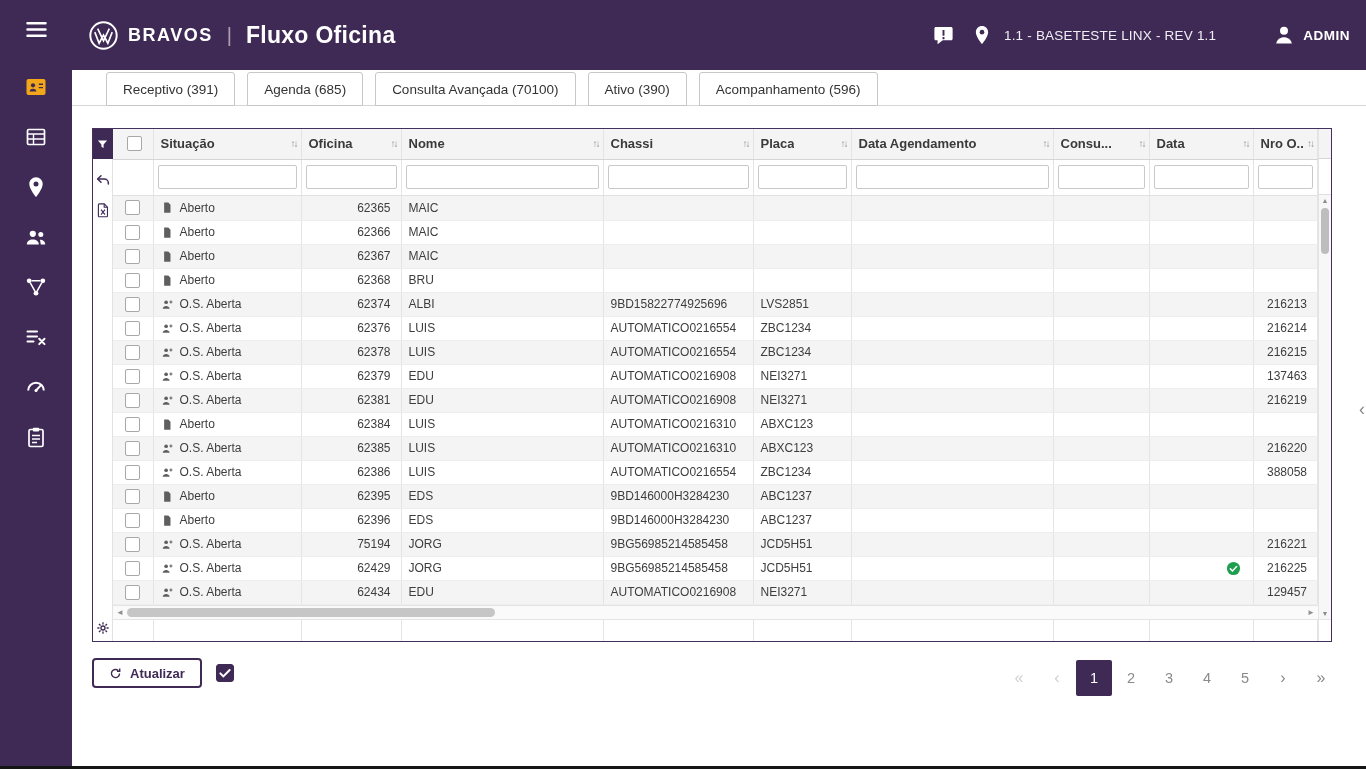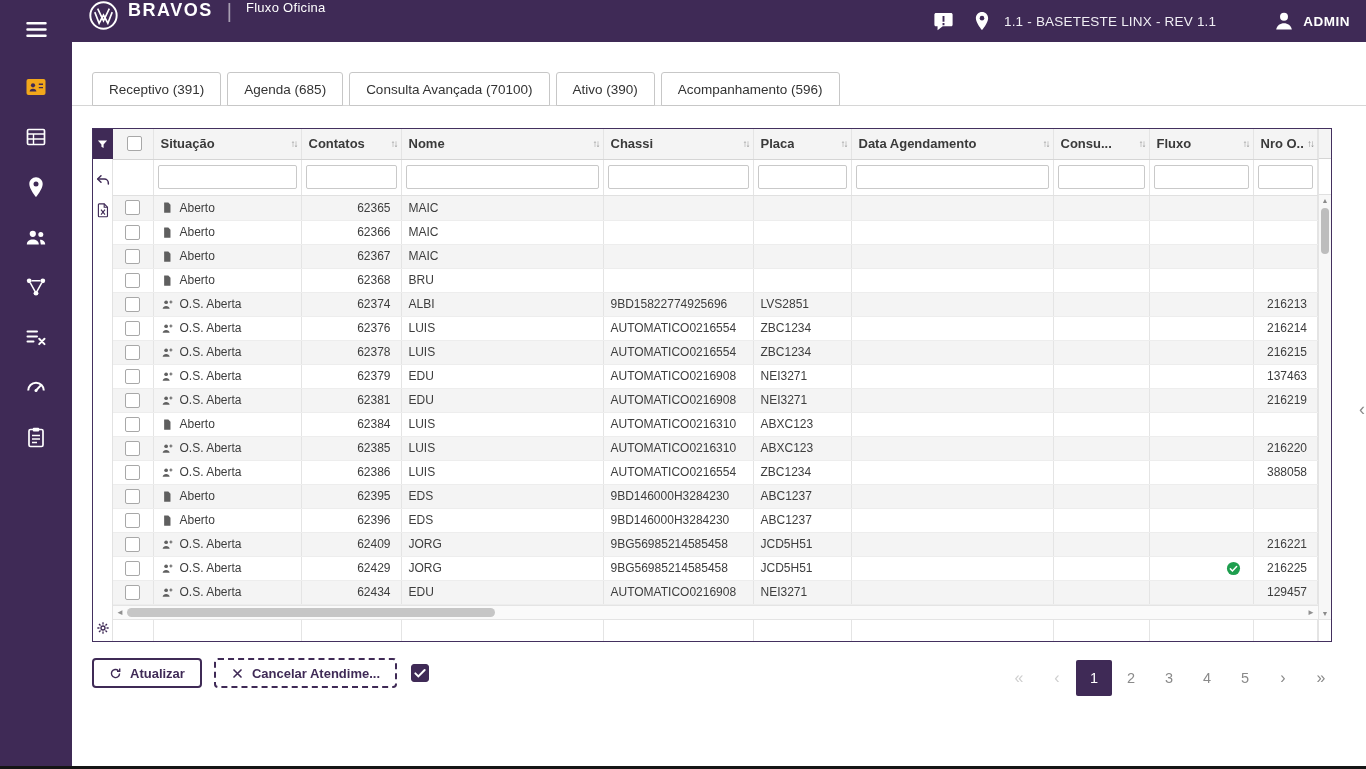--- a/index.html
+++ b/index.html
@@ -23,7 +23,7 @@
   .side-nav{margin-top:15px;display:flex;flex-direction:column;gap:22px;align-items:center}
 
   
-  .topbar{position:absolute;left:0;top:0;right:0;height:42px;background:var(--purple);color:#fff;display:flex;z-index:5;padding-left:88px}
+  .topbar{position:absolute;left:0;top:0;right:0;height:70px;background:var(--purple);color:#fff;display:flex;align-items:center;z-index:5;padding-left:88px}
   .vw-logo{width:31px;height:31px;color:#fff}
   .brand{font-size:18px;font-weight:700;letter-spacing:1.5px;margin-left:9px}
   .brand-sep{font-size:20px;font-weight:300;opacity:.55;margin:0 14px}

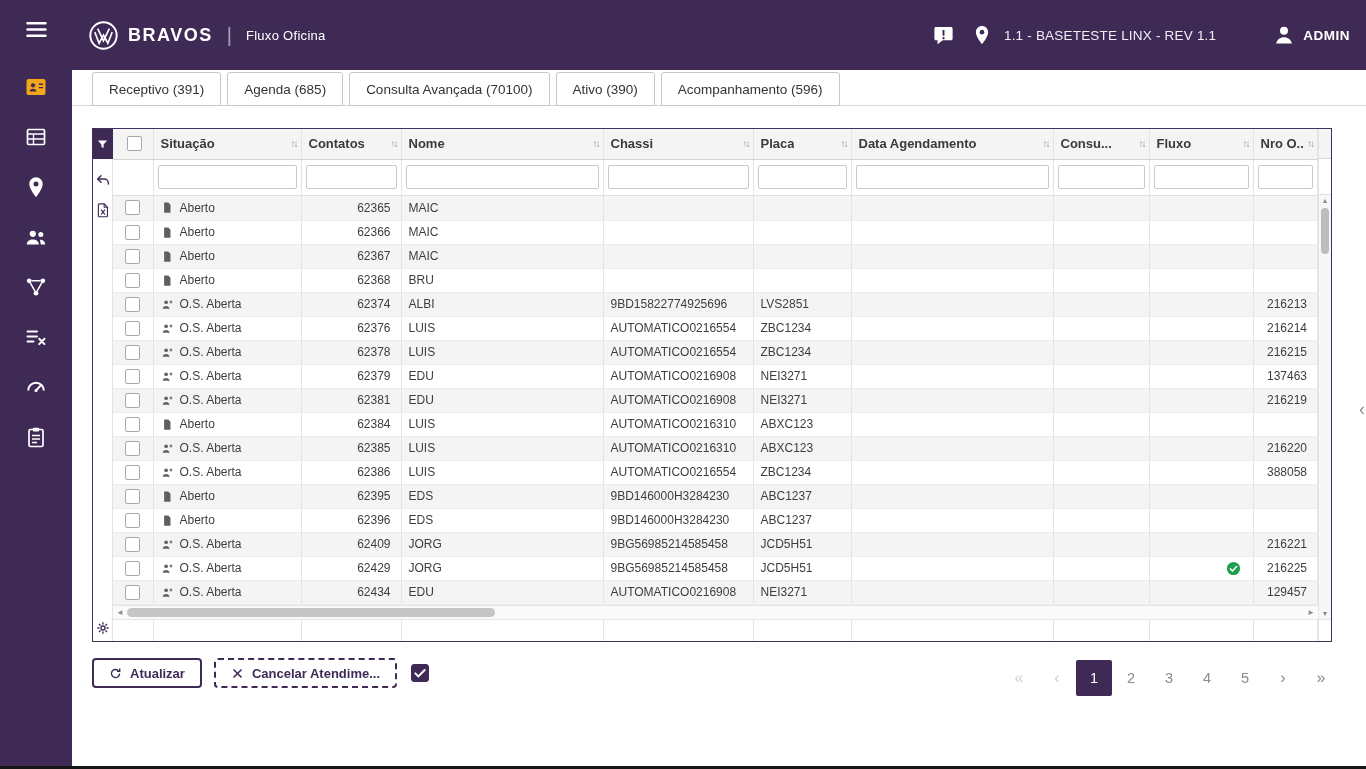--- a/index.html
+++ b/index.html
@@ -27,7 +27,7 @@
   .vw-logo{width:31px;height:31px;color:#fff}
   .brand{font-size:18px;font-weight:700;letter-spacing:1.5px;margin-left:9px}
   .brand-sep{font-size:20px;font-weight:300;opacity:.55;margin:0 14px}
-  .app-title{font-size:13px;font-weight:400;letter-spacing:.3px}
+  .app-title{font-size:23px;font-weight:700;letter-spacing:.3px}
   .topbar-right{margin-left:auto;display:flex;align-items:center;padding-right:16px}
   .top-ic{width:23px;height:23px;color:#fff;background:none;border:none;cursor:pointer;padding:0}
   .env-text{font-size:13.5px;color:#f0eef4;margin:0 56px 0 10px;letter-spacing:.2px}

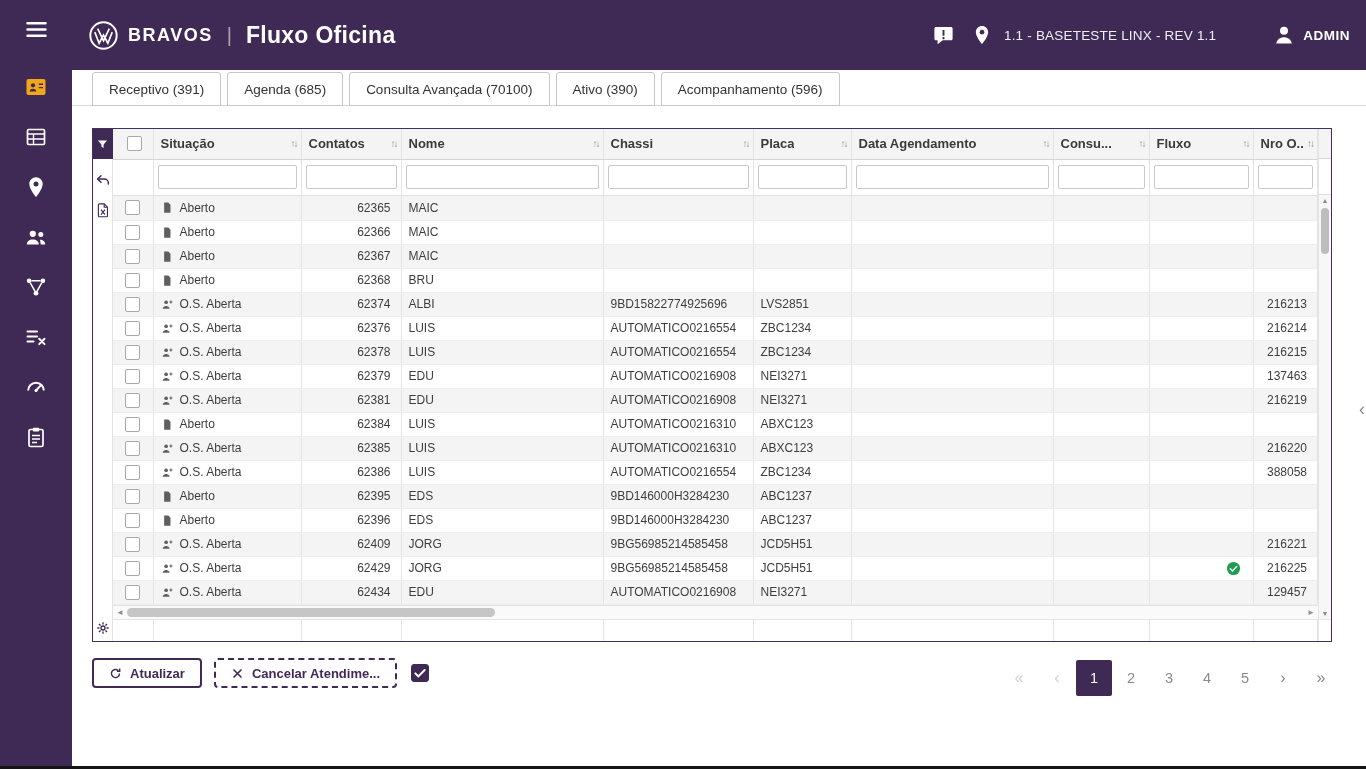--- a/index.html
+++ b/index.html
@@ -38,7 +38,7 @@
   .main{position:absolute;left:72px;top:58px;right:0;bottom:0;background:#fff}
 
   
-  .tabs{display:flex;gap:6px;padding:14px 0 0 20px;border-bottom:1px solid #d6d6d6}
+  .tabs{display:flex;gap:12px;padding:14px 0 0 34px;border-bottom:1px solid #d6d6d6}
   .tab{height:34px;padding:0 16px;font-size:13.5px;color:#333;background:#fff;border:1px solid #c7c7c7;border-radius:3px 3px 0 0;margin-bottom:-1px;cursor:pointer;font-family:inherit;white-space:nowrap}
   .tab.active{background:var(--purple);border-color:var(--purple);color:#fff;font-weight:400}
 

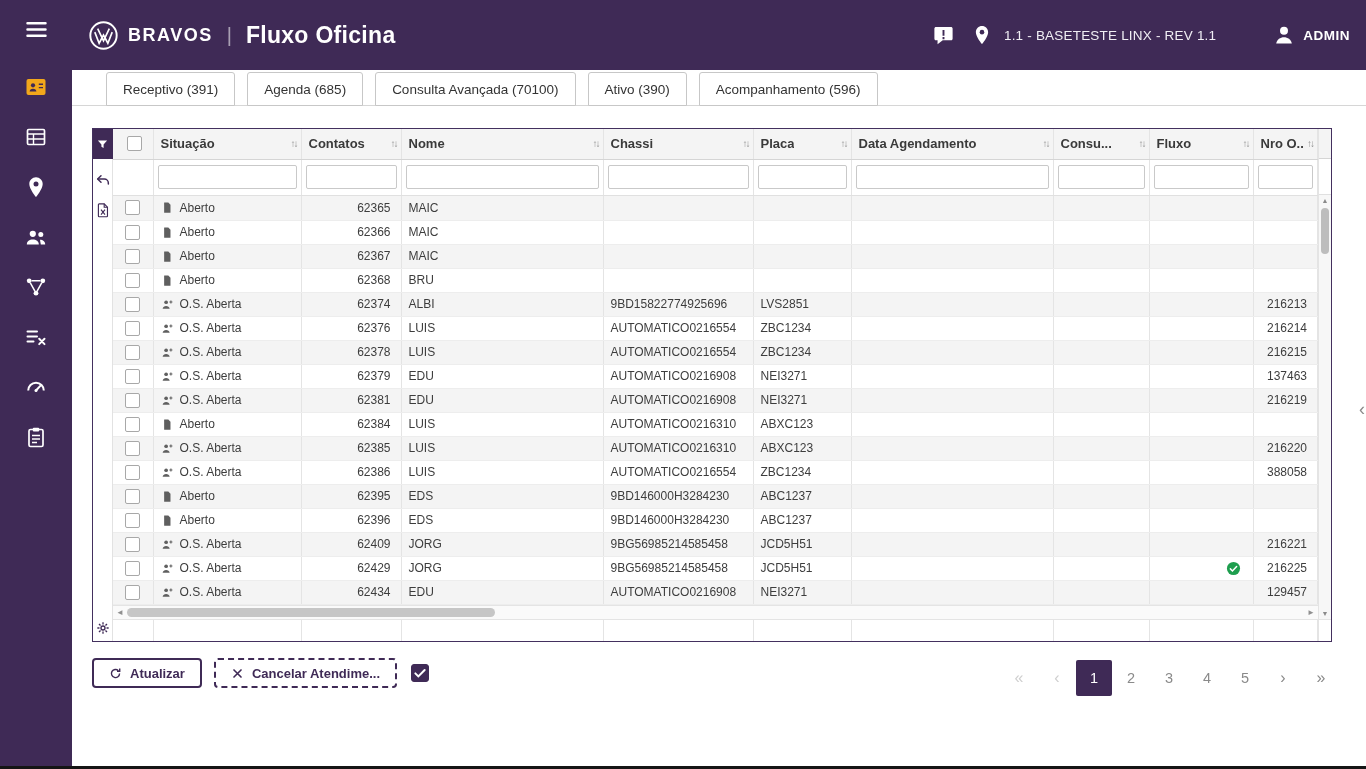--- a/index.html
+++ b/index.html
@@ -305,7 +305,7 @@
               </th>
               <th>
                 <div class="th-inner">
-                  <span class="th-label">Contatos</span>
+                  <span class="th-label">Oficina</span>
                   <span class="sort">↑↓</span>
                 </div>
               </th>

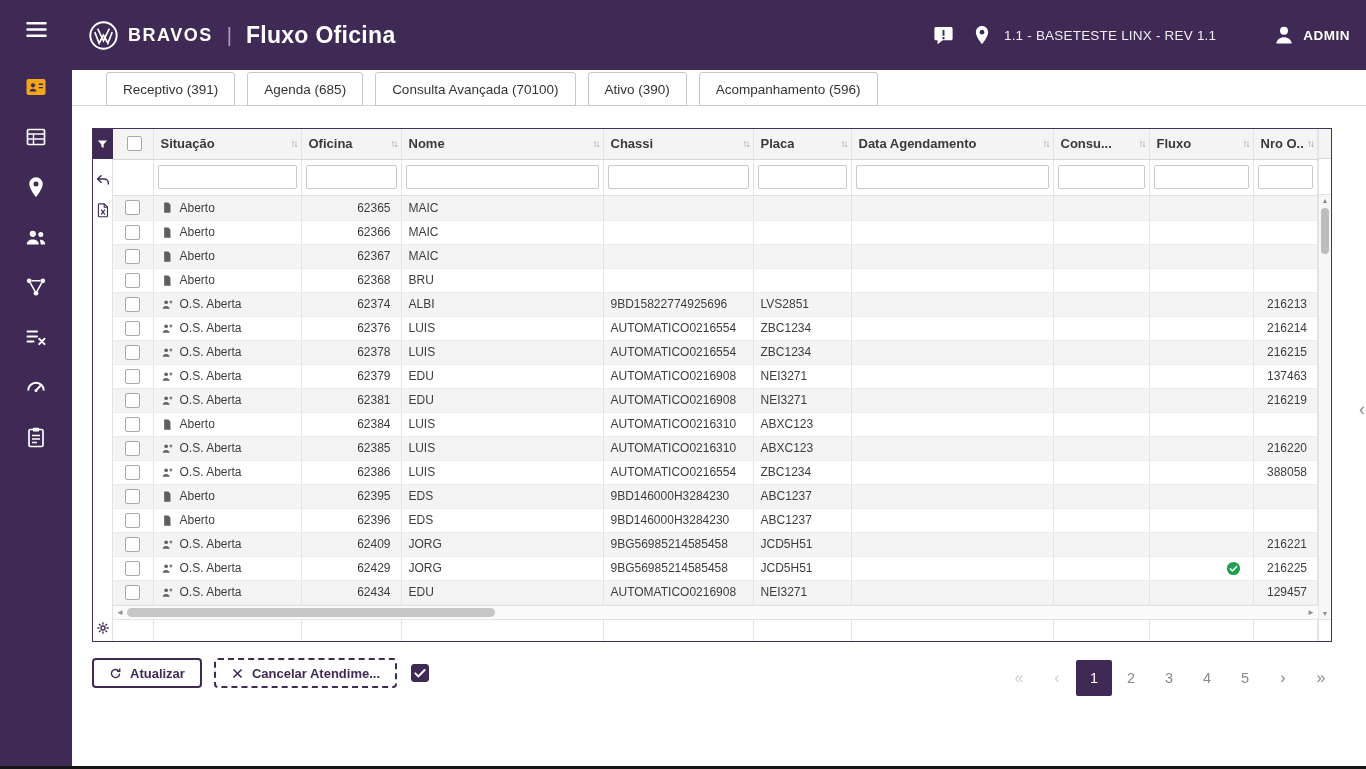--- a/index.html
+++ b/index.html
@@ -341,7 +341,7 @@
               </th>
               <th>
                 <div class="th-inner">
-                  <span class="th-label">Fluxo</span>
+                  <span class="th-label">Data</span>
                   <span class="sort">↑↓</span>
                 </div>
               </th>

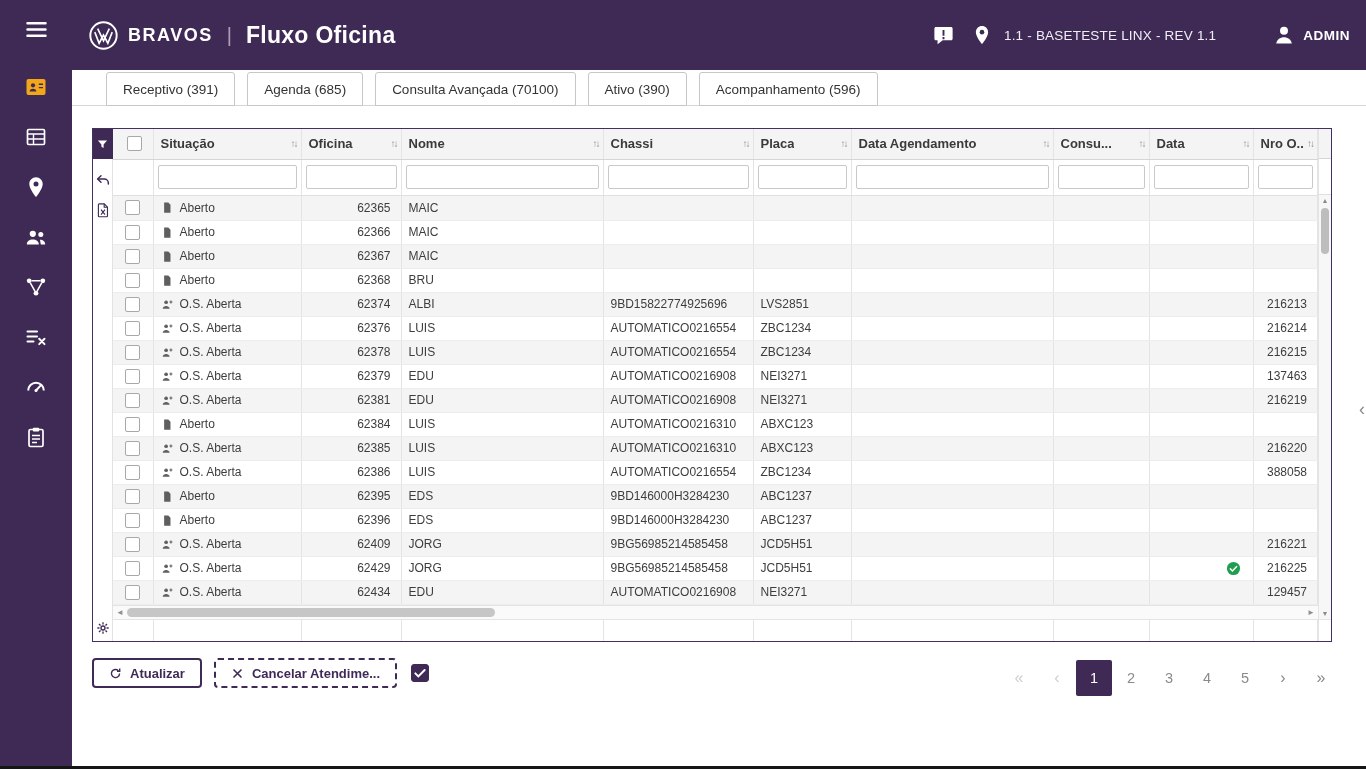--- a/index.html
+++ b/index.html
@@ -748,7 +748,7 @@
                   <span>O.S. Aberta</span>
                 </div>
               </td>
-    <td class="num">62409</td>
+    <td class="num">75194</td>
     <td>JORG</td>
     <td>9BG56985214585458</td>
     <td>JCD5H51</td>

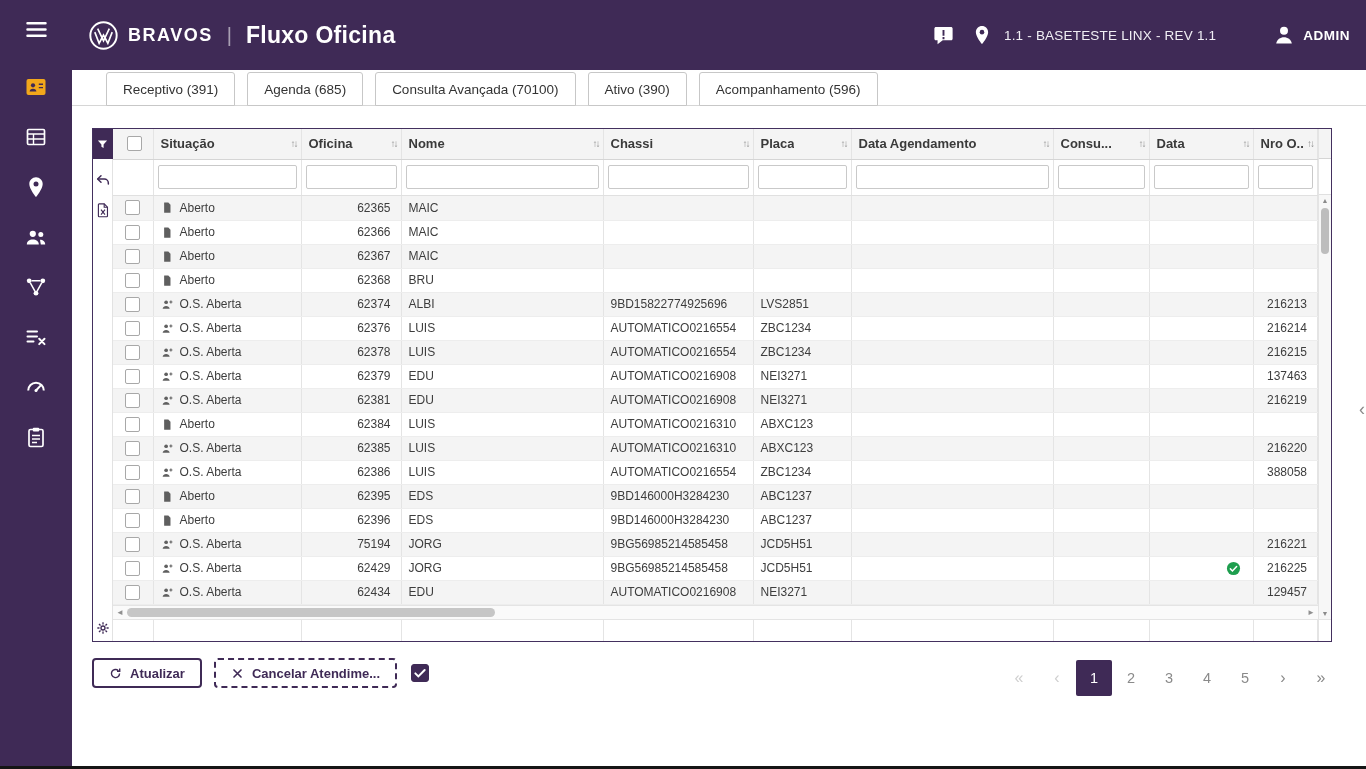--- a/index.html
+++ b/index.html
@@ -871,14 +871,6 @@
         </span>
       <span>Atualizar</span>
     </button>
-    <button class="btn btn-cancel">
-      <span class="icon">
-          <svg viewBox="0 0 24 24">
-            <path d="M5.5 5.5l13 13M18.5 5.5l-13 13" stroke="currentColor" stroke-width="3" stroke-linecap="round" fill="none"></path>
-          </svg>
-        </span>
-      <span>Cancelar Atendime...</span>
-    </button>
     <div class="chk"><span class="icon">
           <svg viewBox="0 0 24 24">
             <path d="M5 12.5l4.5 4.5L19 7.5" stroke="#fff" stroke-width="3" fill="none" stroke-linecap="round"></path>

